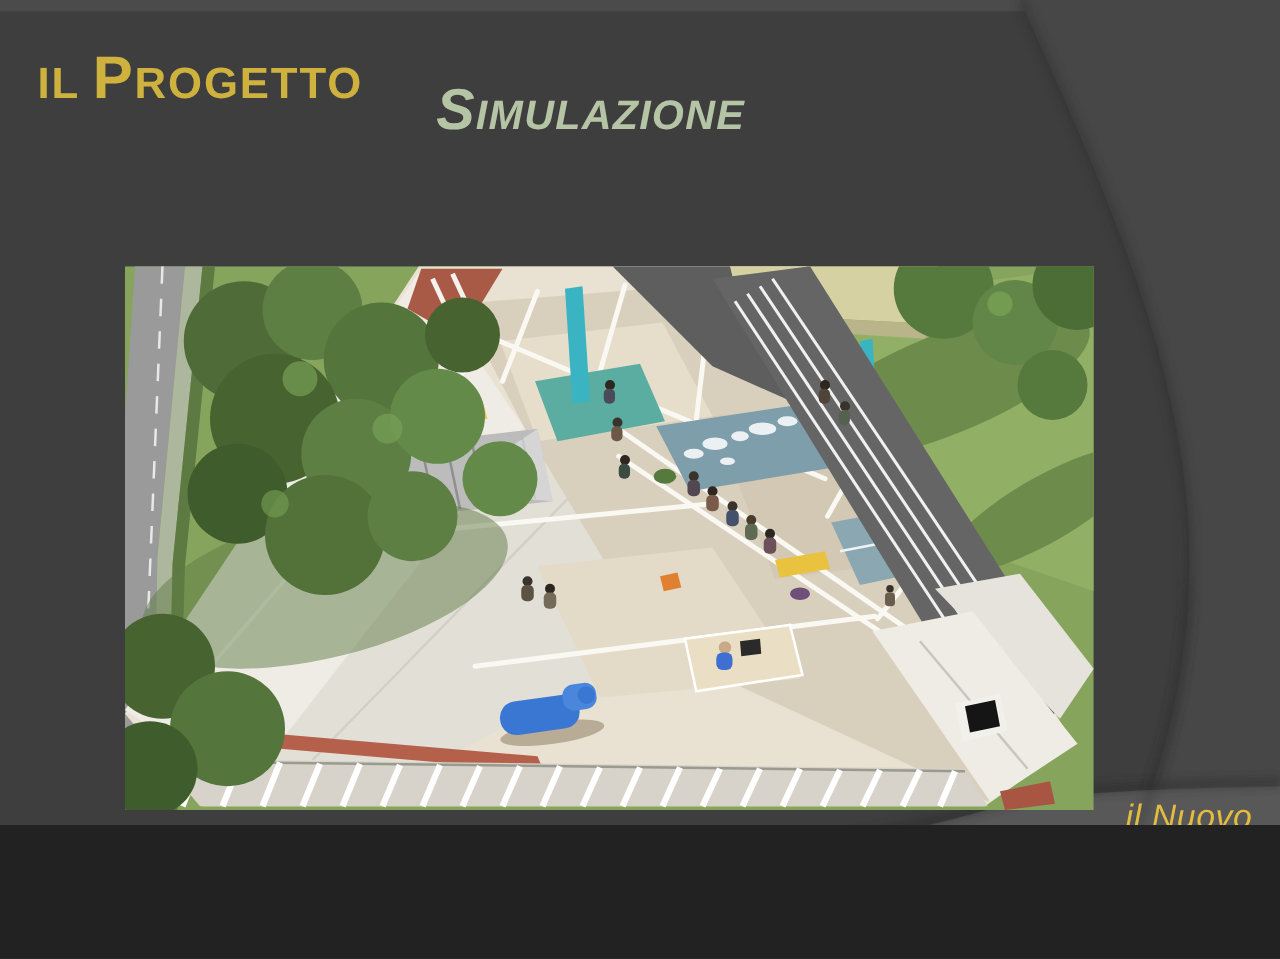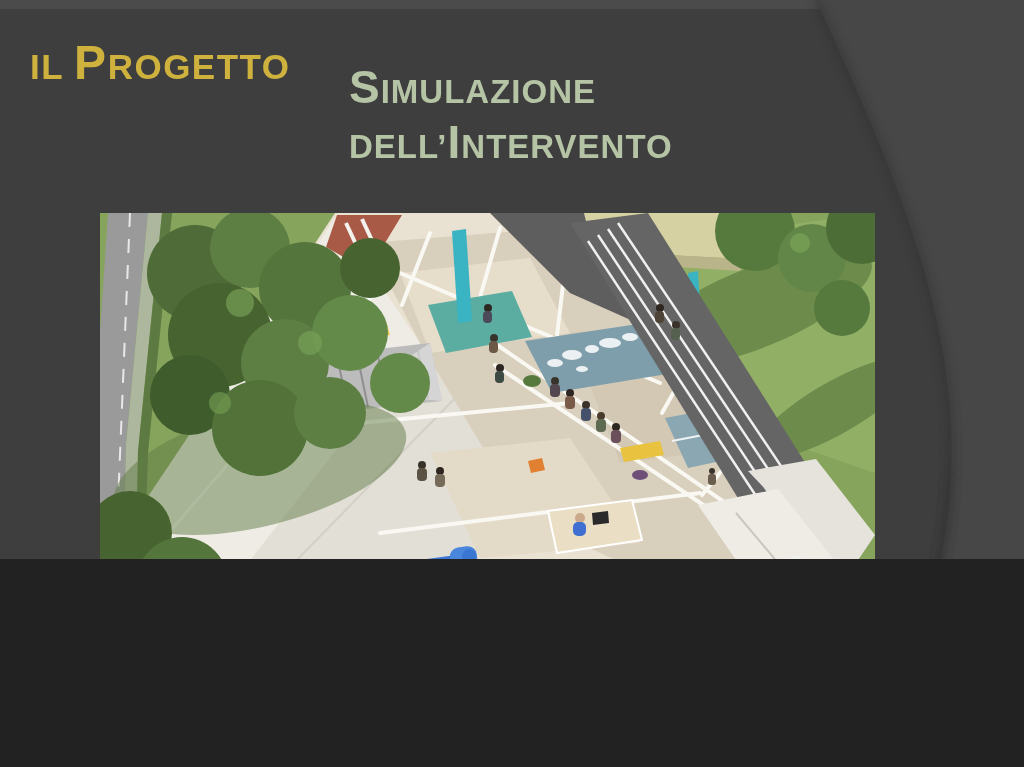--- a/index.html
+++ b/index.html
@@ -4,7 +4,7 @@
 <style>
   html,body{margin:0;padding:0;background:#222;}
   .slide{
-    position:relative;width:1024px;height:559px;overflow:hidden;
+    position:relative;width:1024px;height:660px;overflow:hidden;
     background:#404040;font-family:"Liberation Sans",sans-serif;
     -webkit-font-smoothing:antialiased;
   }

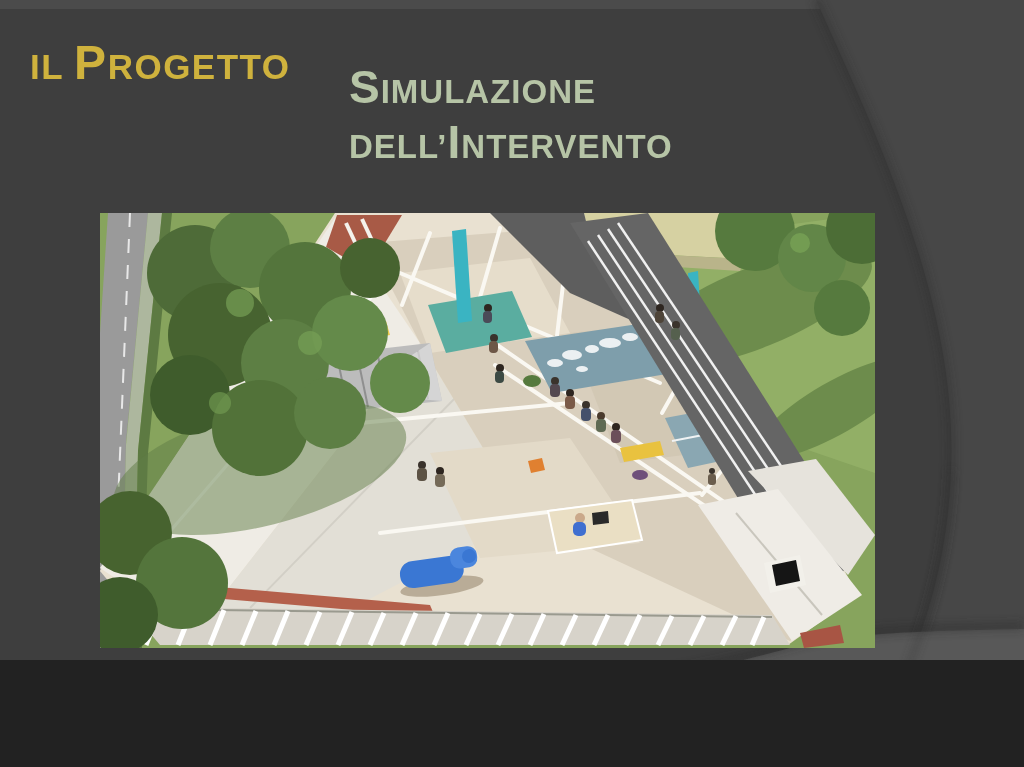--- a/index.html
+++ b/index.html
@@ -22,7 +22,7 @@
     position:absolute;left:349px;top:64px;z-index:3;
     color:#b6c4a6;font-weight:bold;letter-spacing:1px;line-height:1;
   }
-  .subtitle .line{white-space:nowrap;margin-bottom:9px;}
+  .subtitle .line{white-space:nowrap;margin-bottom:9px;font-style:italic;}
   .subtitle .s-sm{font-size:33px;}
   .subtitle .s-lg{font-size:46px;}
   

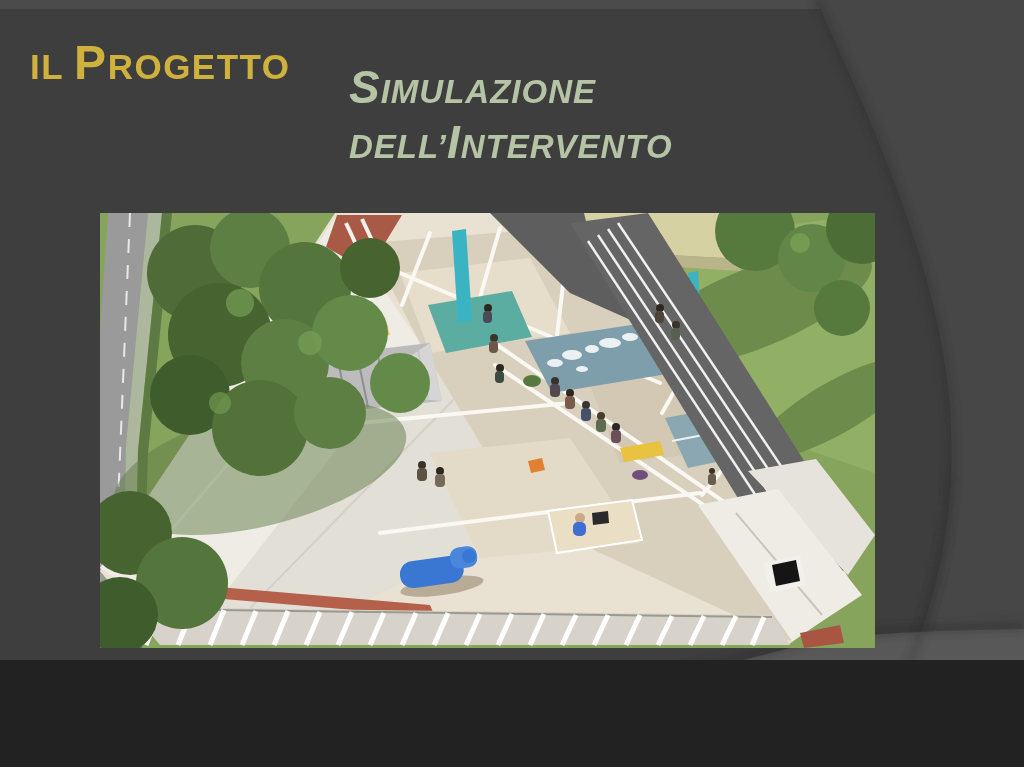--- a/index.html
+++ b/index.html
@@ -72,9 +72,6 @@
   <div class="subtitle">
     <div class="line">
       <span class="s-lg">S</span><span class="s-sm">IMULAZIONE</span>
-    </div>
-    <div class="line">
-      <span class="s-sm">DELL’</span><span class="s-lg">I</span><span class="s-sm">NTERVENTO</span>
     </div>
   </div>
 

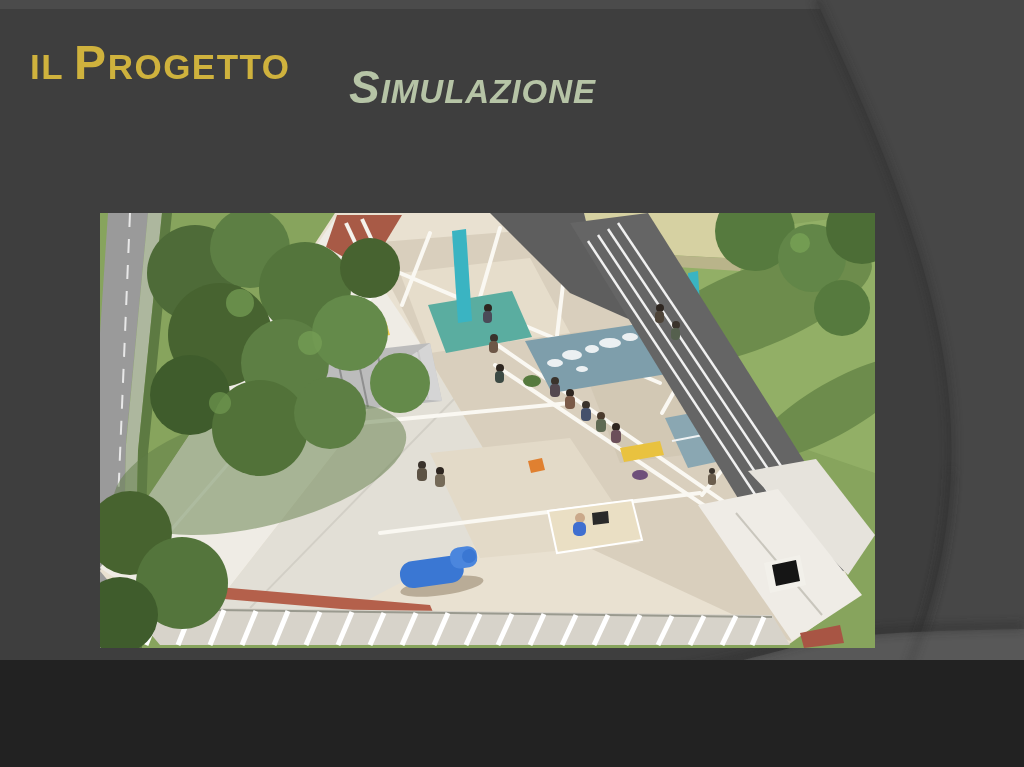--- a/index.html
+++ b/index.html
@@ -331,6 +331,7 @@
     </svg>
   </figure>
 
+  <div class="tagline">il Nuovo</div>
 
 </div>
 

